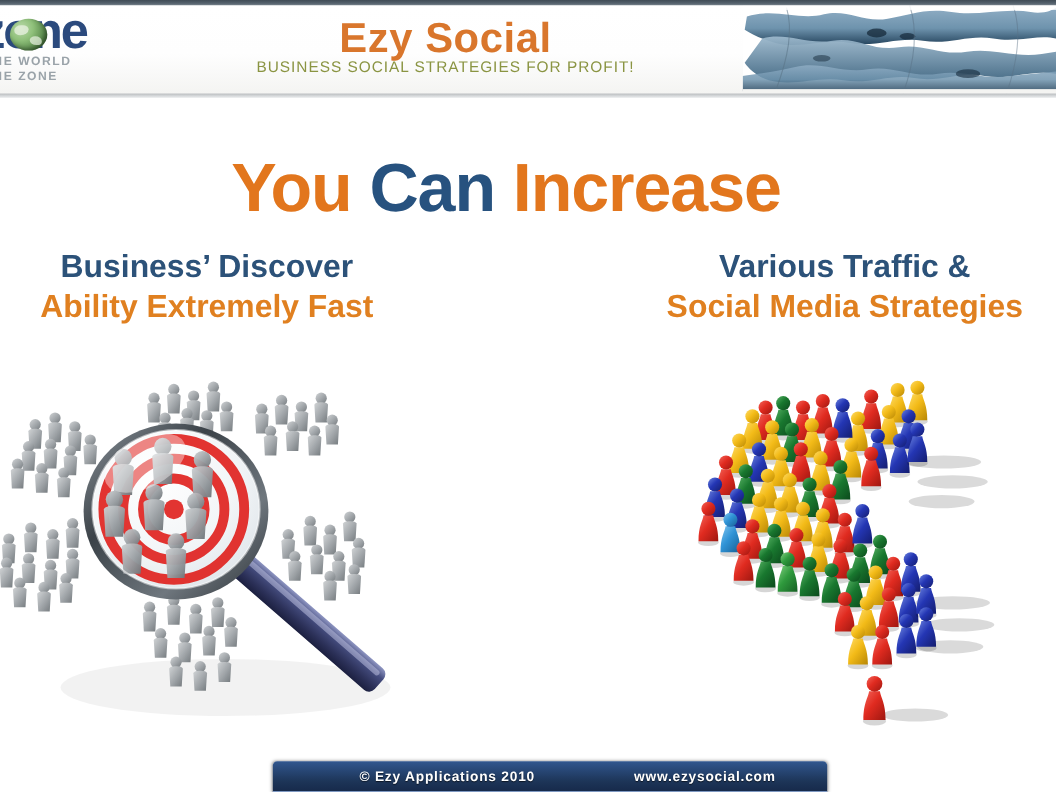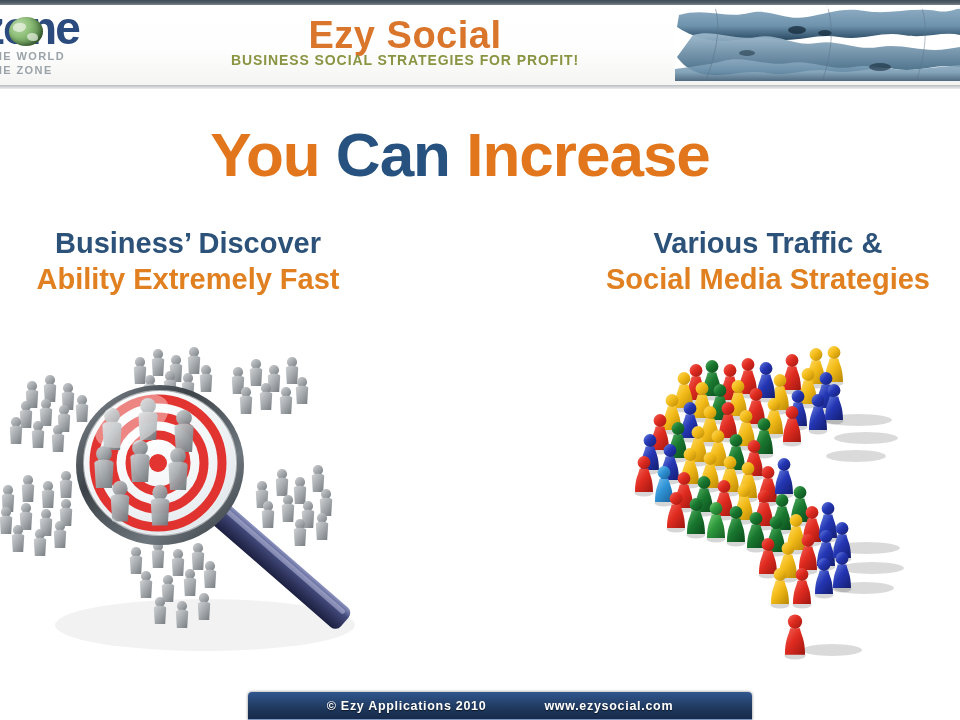--- a/index.html
+++ b/index.html
@@ -42,7 +42,7 @@
   .brand{position:absolute;left:150px;top:14px;width:510px;text-align:center;}
   .brand-name{font-size:38px;font-weight:bold;color:#d9762c;line-height:32px;
     letter-spacing:.5px;}
-  .brand-sub{font-size:14px;font-weight:bold;color:#8a9442;line-height:18px;
+  .brand-sub{font-size:14px;font-weight:normal;color:#8a9442;line-height:18px;
     letter-spacing:.9px;white-space:nowrap;}
 
   

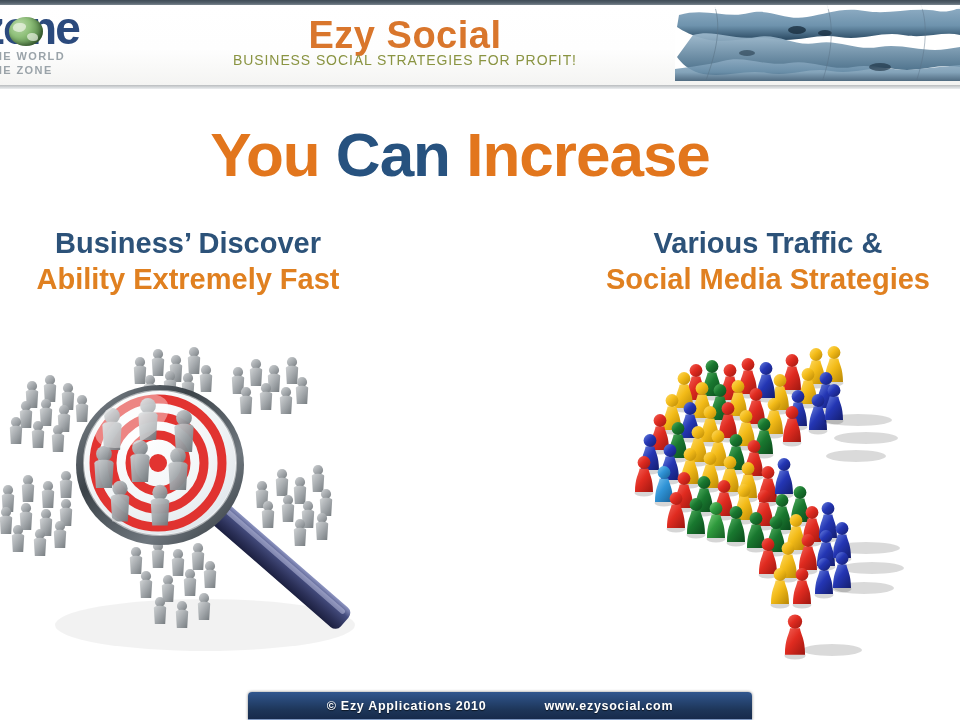--- a/index.html
+++ b/index.html
@@ -49,7 +49,7 @@
   .worldmap{position:absolute;right:0;top:0;width:285px;height:80px;overflow:hidden;}
 
   
-  .main-title{position:absolute;left:0;top:122px;width:920px;text-align:center;
+  .main-title{position:absolute;left:0;top:139px;width:920px;text-align:center;
     font-size:62px;font-weight:bold;line-height:66px;letter-spacing:-1px;
     white-space:nowrap;}
   .t-orange{color:#e2761d;}

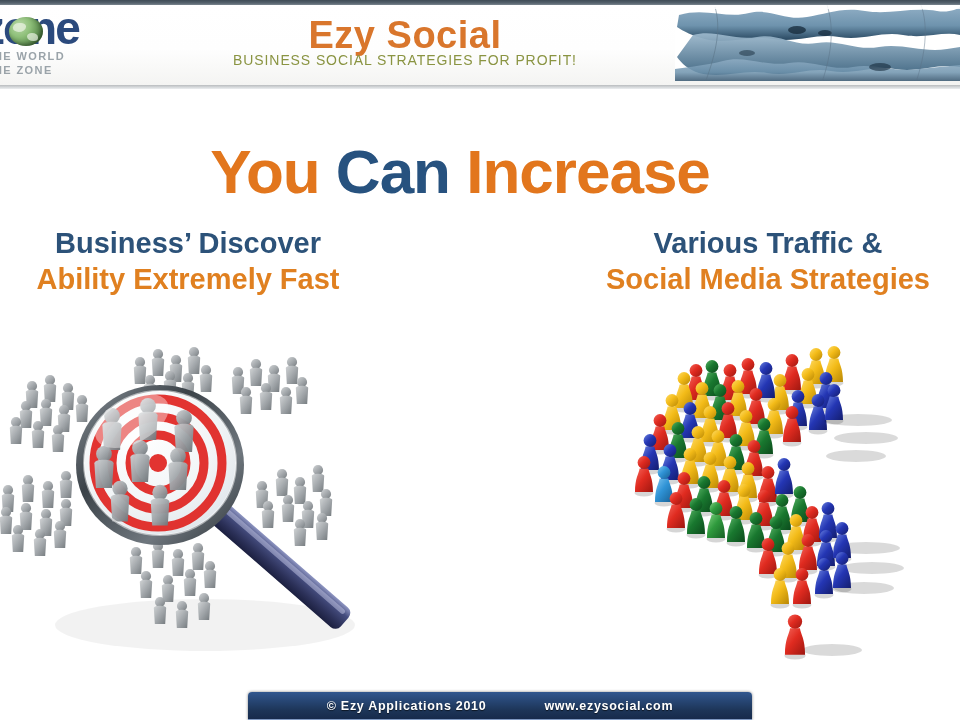--- a/index.html
+++ b/index.html
@@ -74,7 +74,7 @@
     box-shadow:0 -1px 0 #7f99c2 inset, 0 0 3px rgba(0,0,0,.5);
     display:flex;align-items:center;justify-content:center;gap:58px;}
   .footer span{color:#ffffff;font-size:12.5px;font-weight:bold;letter-spacing:.7px;
-    white-space:nowrap;text-shadow:0 1px 1px rgba(0,0,0,.6);}
+    white-space:nowrap;text-shadow:0 1px 1px rgba(0,0,0,.6);margin-left:32px;}
 </style>
 </head>
 <body>

